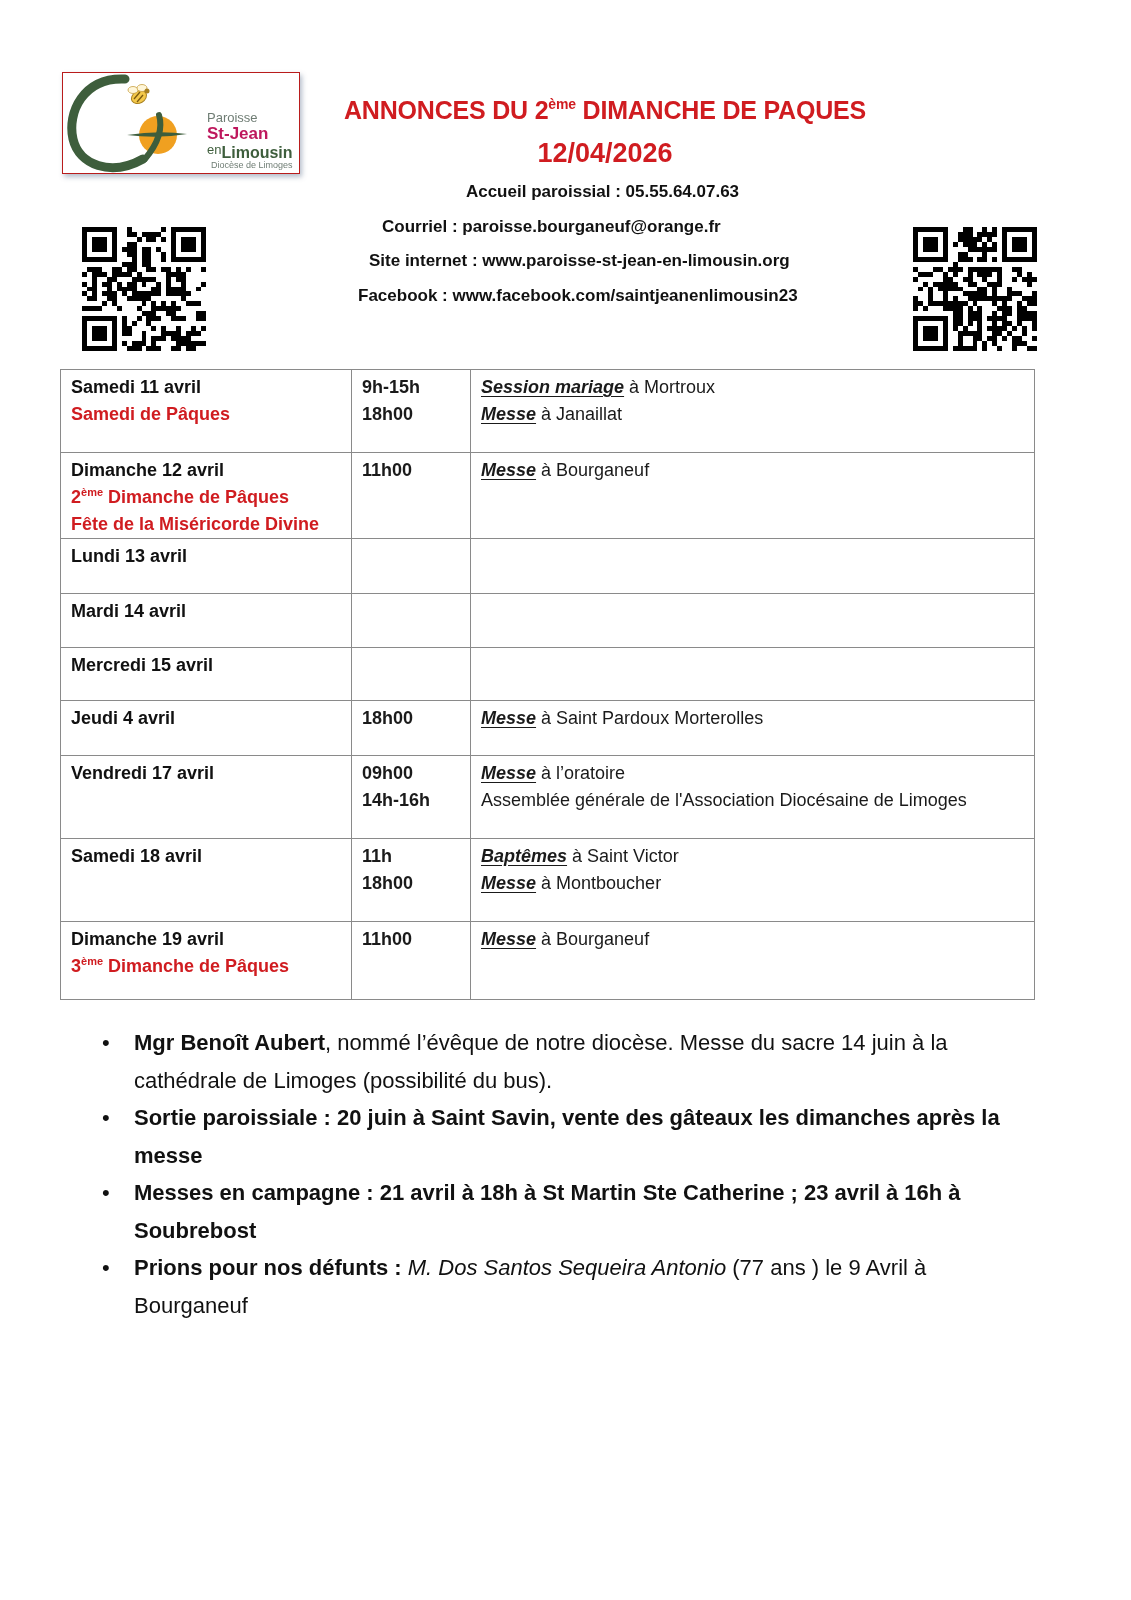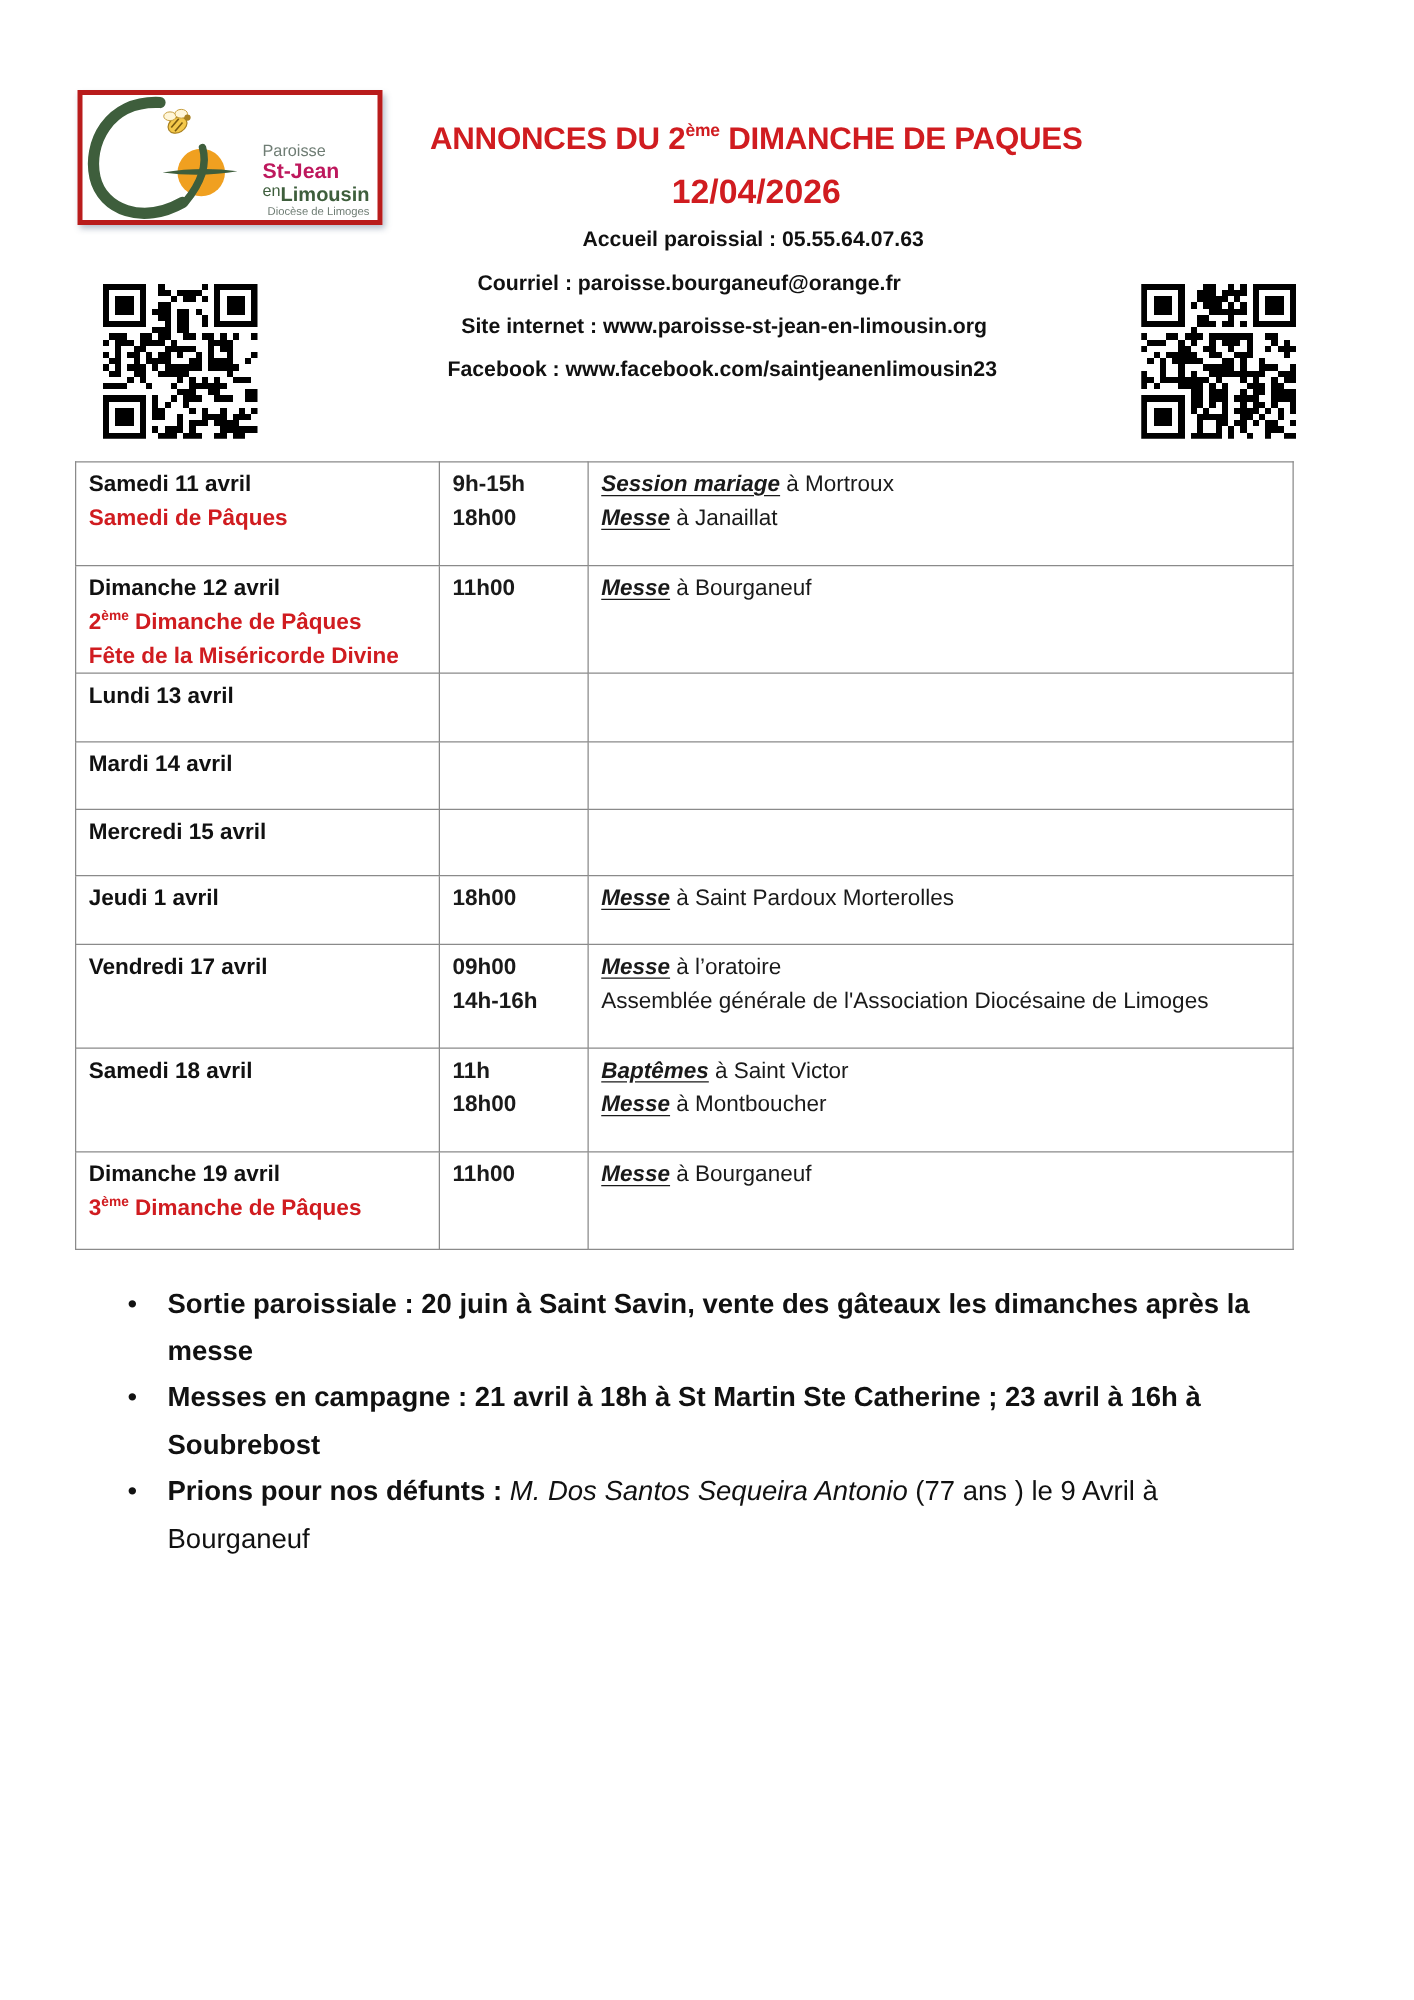--- a/index.html
+++ b/index.html
@@ -9,7 +9,7 @@
   
   .logo { position: absolute; left: 62px; top: 72px; width: 236px; height: 100px;
           background: #ffffff; box-shadow: 2px 3px 5px rgba(90,110,140,0.45);
-          border: 4px solid #b91c1c; }
+          border: 1px solid #b91c1c; }
   .logo svg { position: absolute; left: 0; top: 0; }
   .logo-text { position: absolute; left: 144px; top: 38px; line-height: 1; }
   .logo-text .l1 { font-size: 13px; color: #6f7d74; }

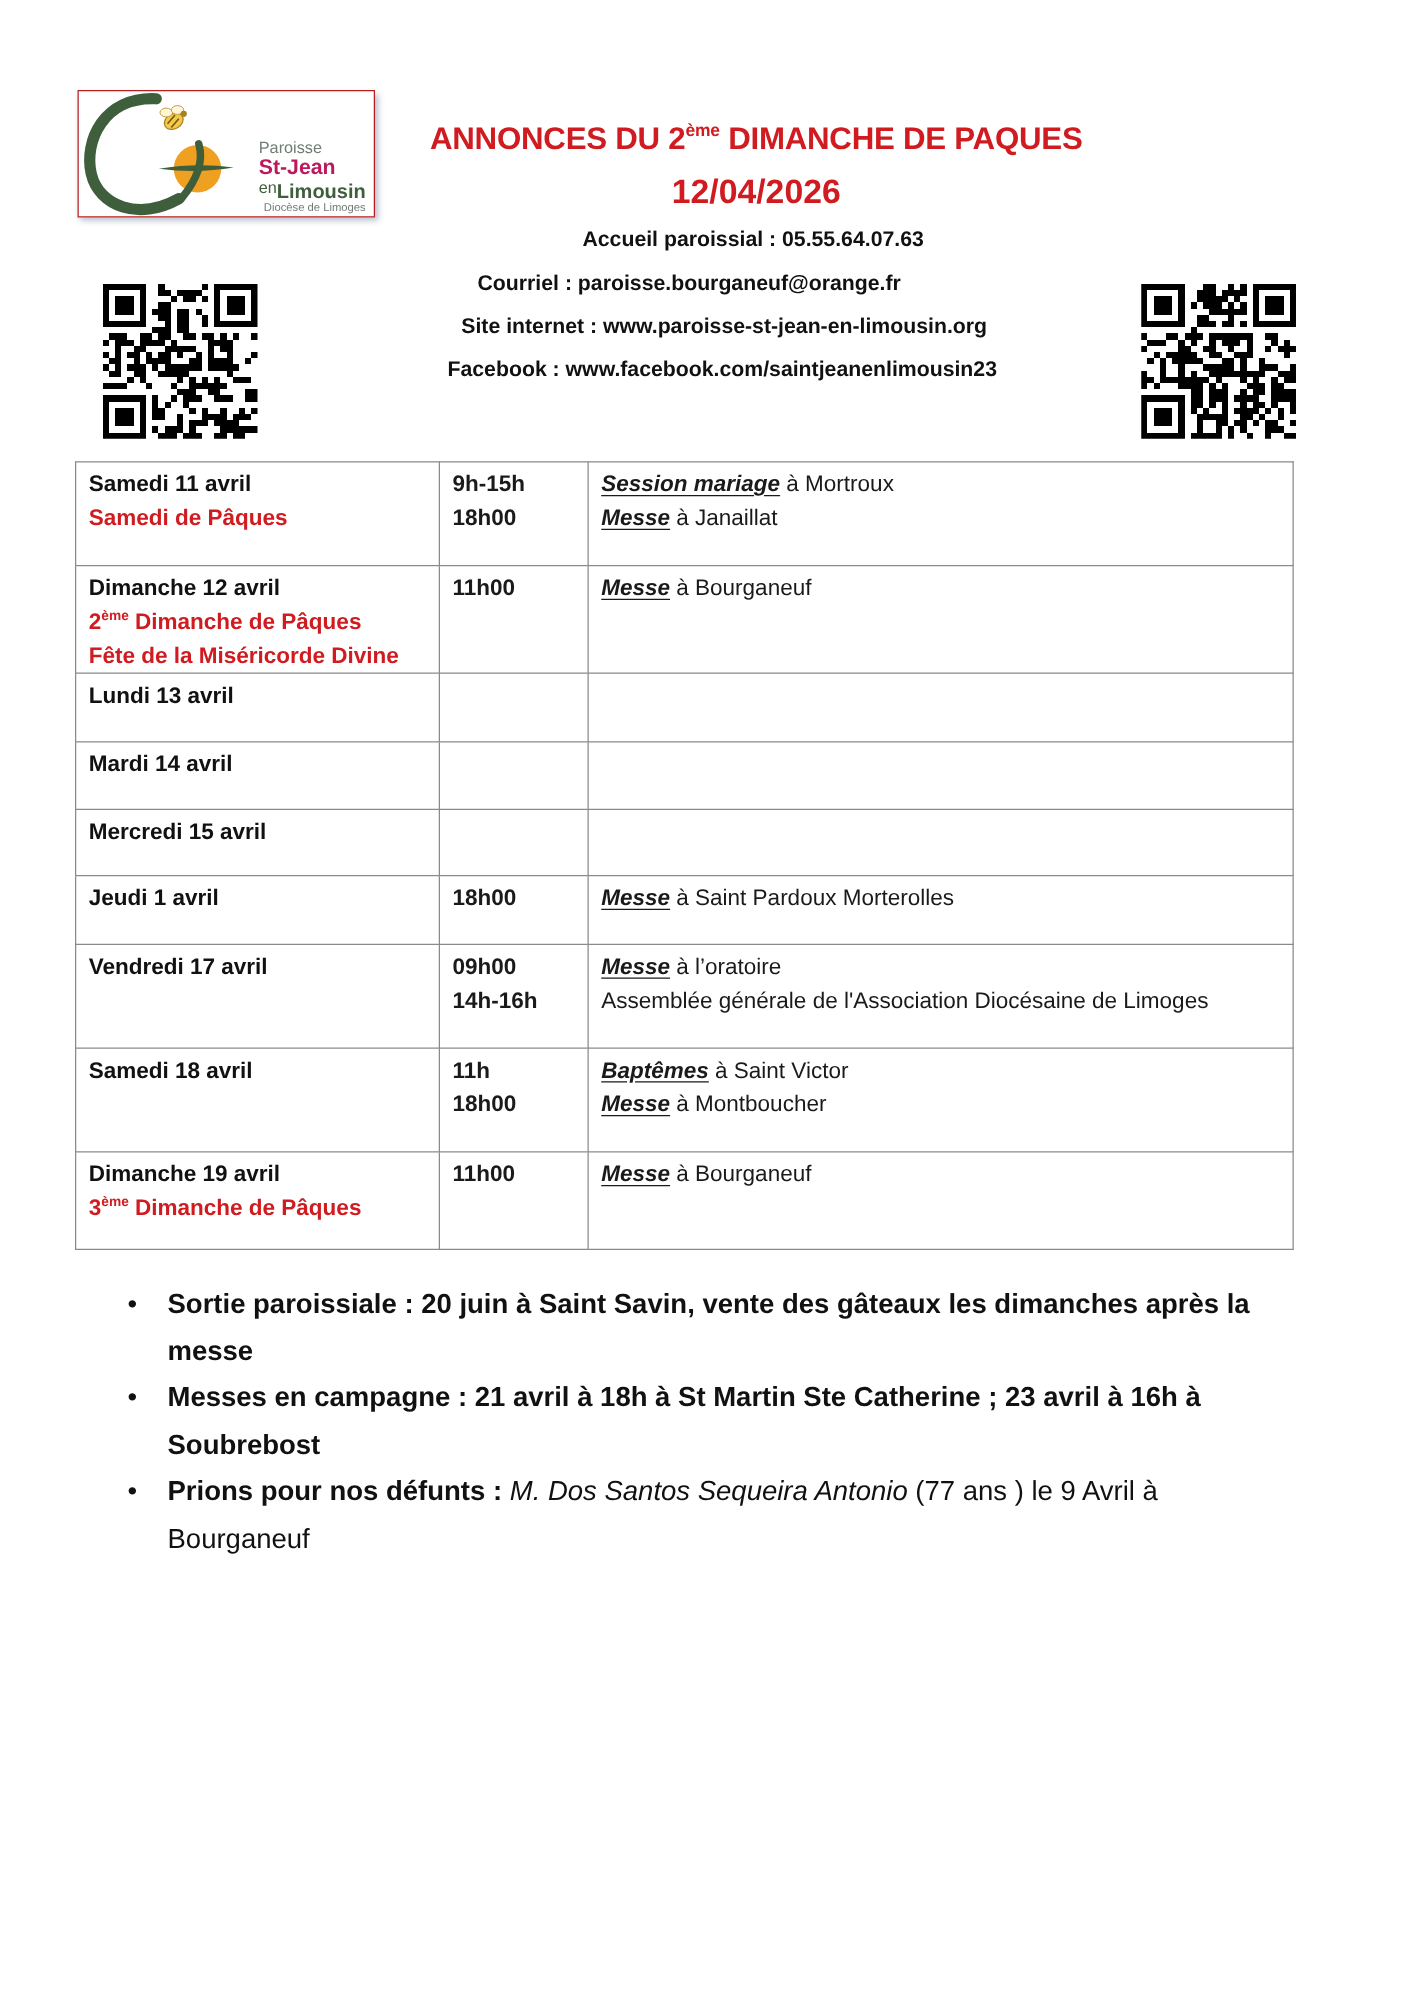--- a/index.html
+++ b/index.html
@@ -619,7 +619,7 @@
       </tr>
       <tr style="height: 55px;">
         <td class="c-day">
-          <span class="line day-main">Jeudi 1 avril</span>
+          <span class="line day-main">Jeudi 4 avril</span>
         </td>
         <td class="c-time">
           <span class="line">18h00</span>

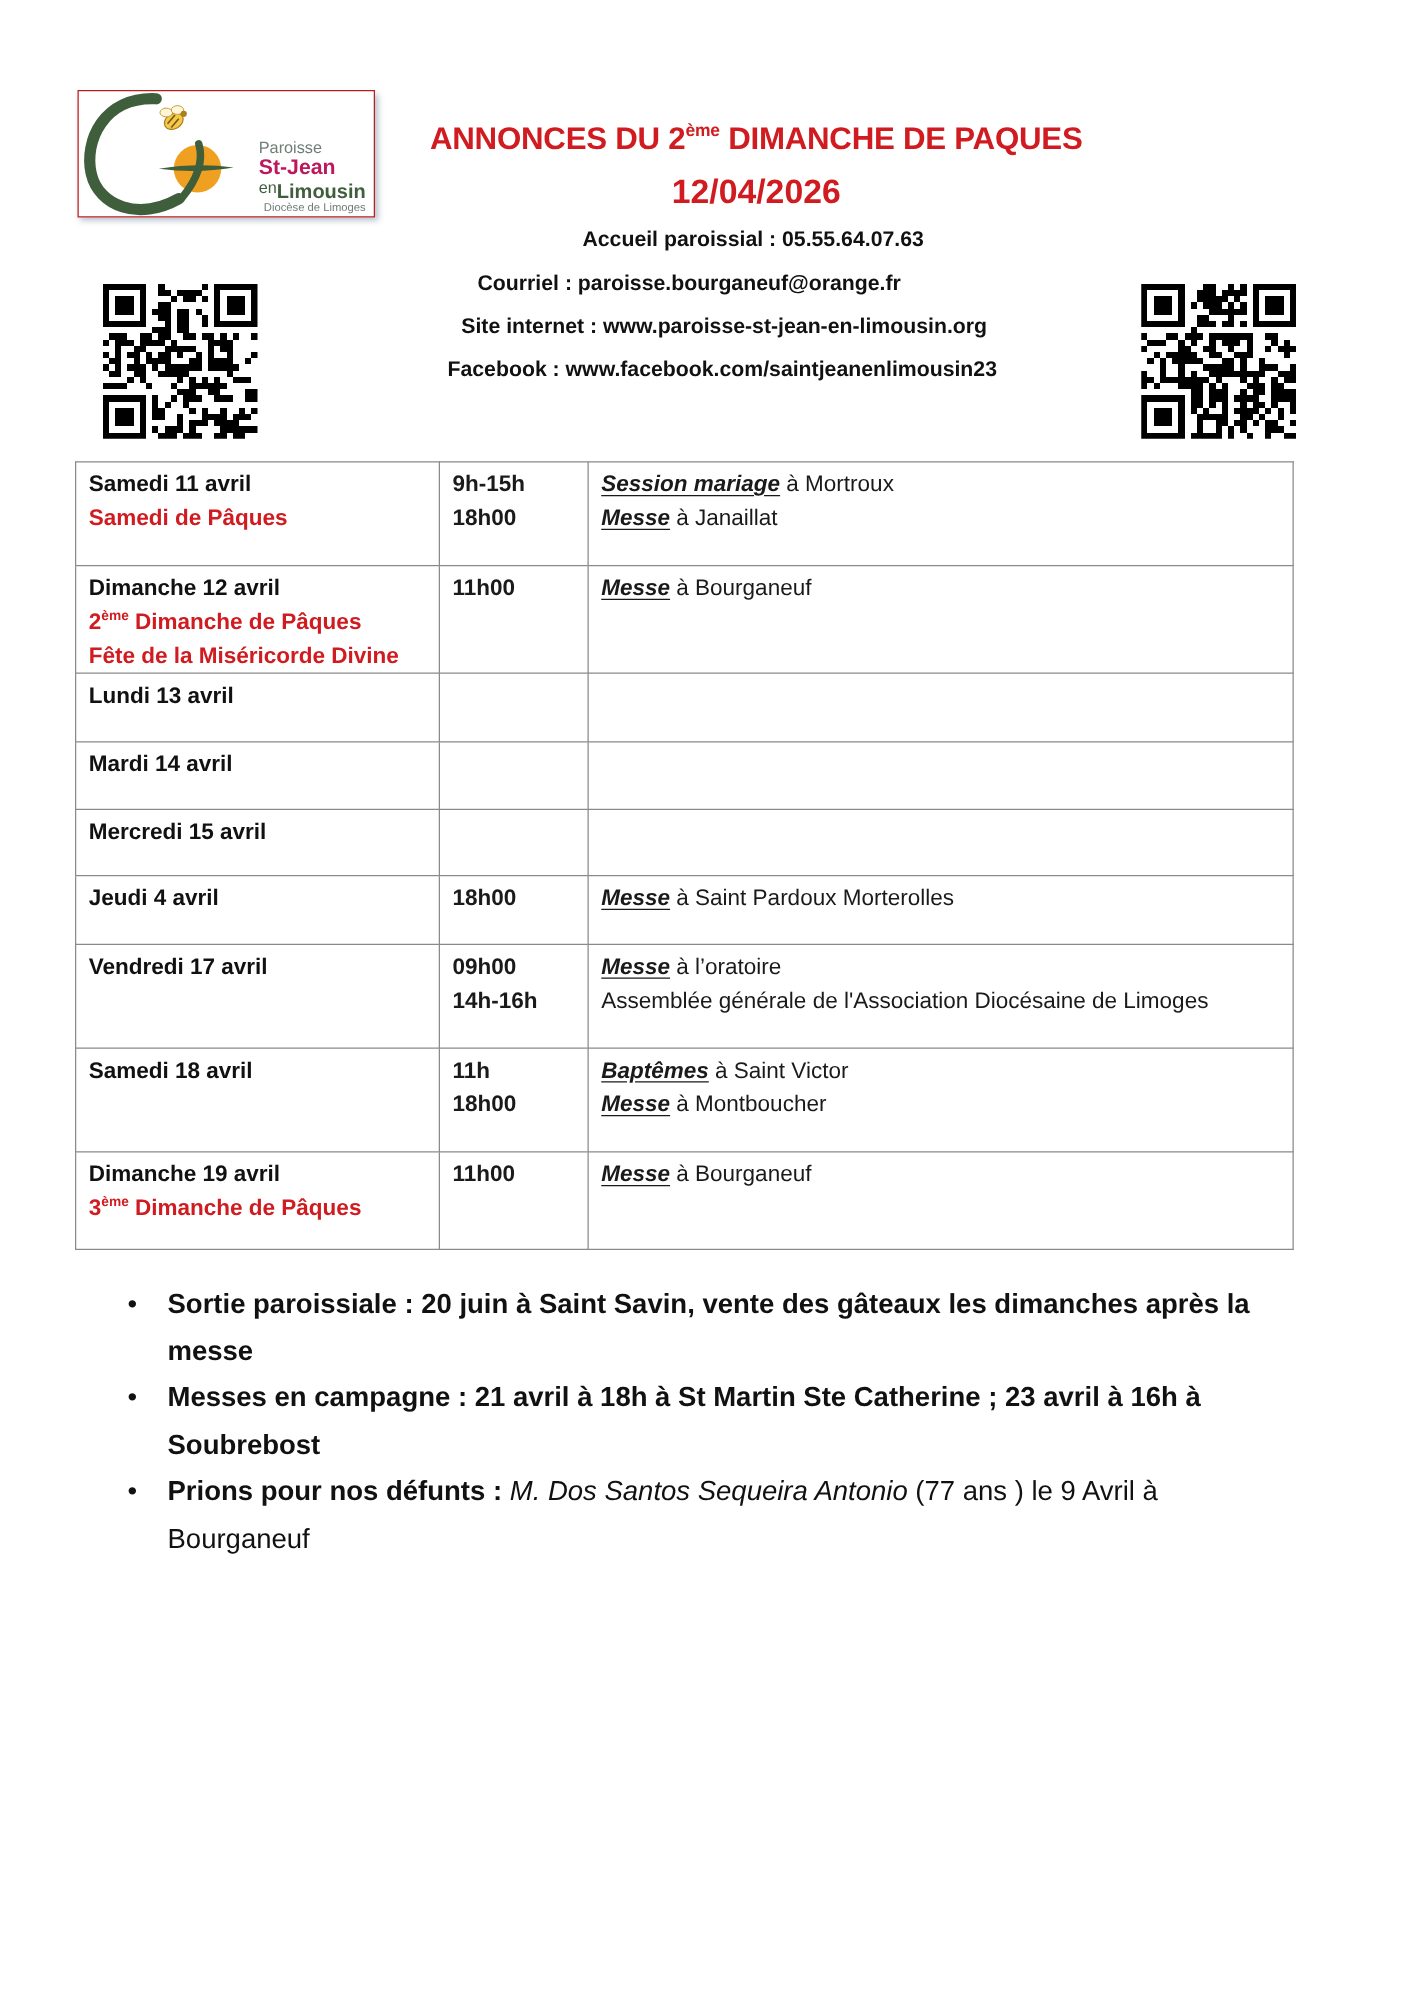--- a/index.html
+++ b/index.html
@@ -670,6 +670,7 @@
 </table>
 
 <ul class="notes" id="notes-list">
+    <li><span class="b">Mgr Benoît Aubert</span><span>, nommé l’évêque de notre diocèse. Messe du sacre 14 juin à la cathédrale de Limoges (possibilité du bus).</span></li>
     <li><span class="b">Sortie paroissiale : 20 juin à Saint Savin, vente des gâteaux les dimanches après la messe</span></li>
     <li><span class="b">Messes en campagne : 21 avril à 18h à St Martin Ste Catherine ; 23 avril à 16h à Soubrebost</span></li>
     <li><span class="b">Prions pour nos défunts : </span><span class="i">M. Dos Santos Sequeira Antonio</span><span> (77 ans ) le 9 Avril à Bourganeuf</span></li>

